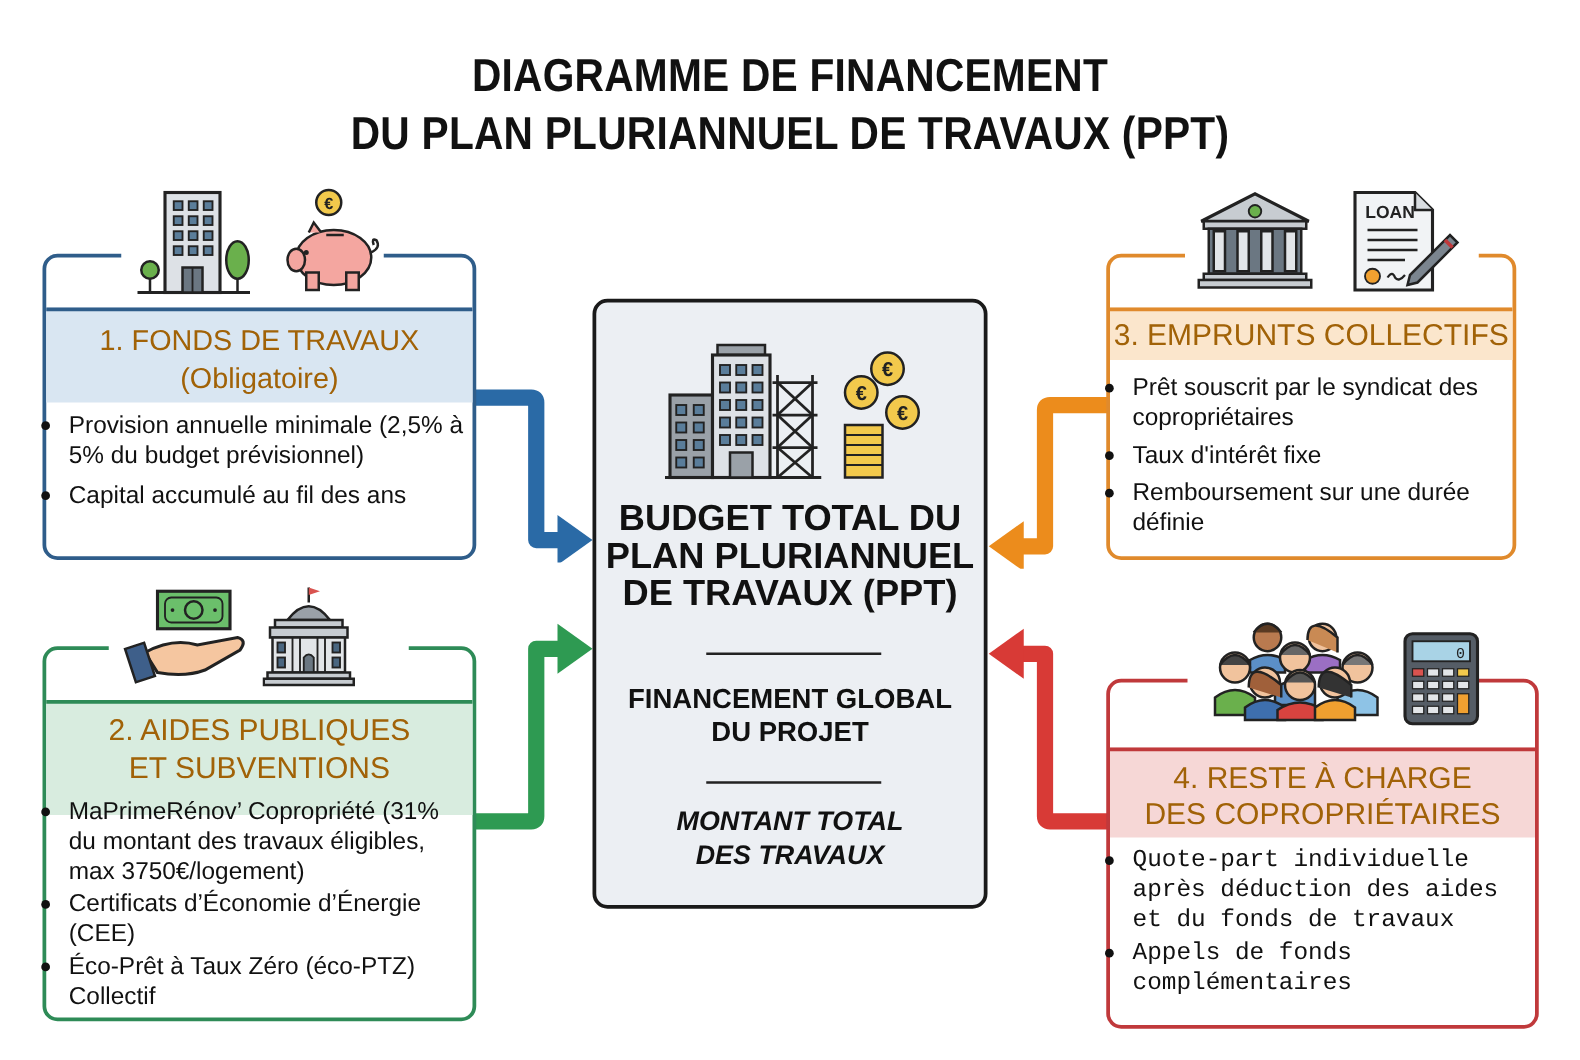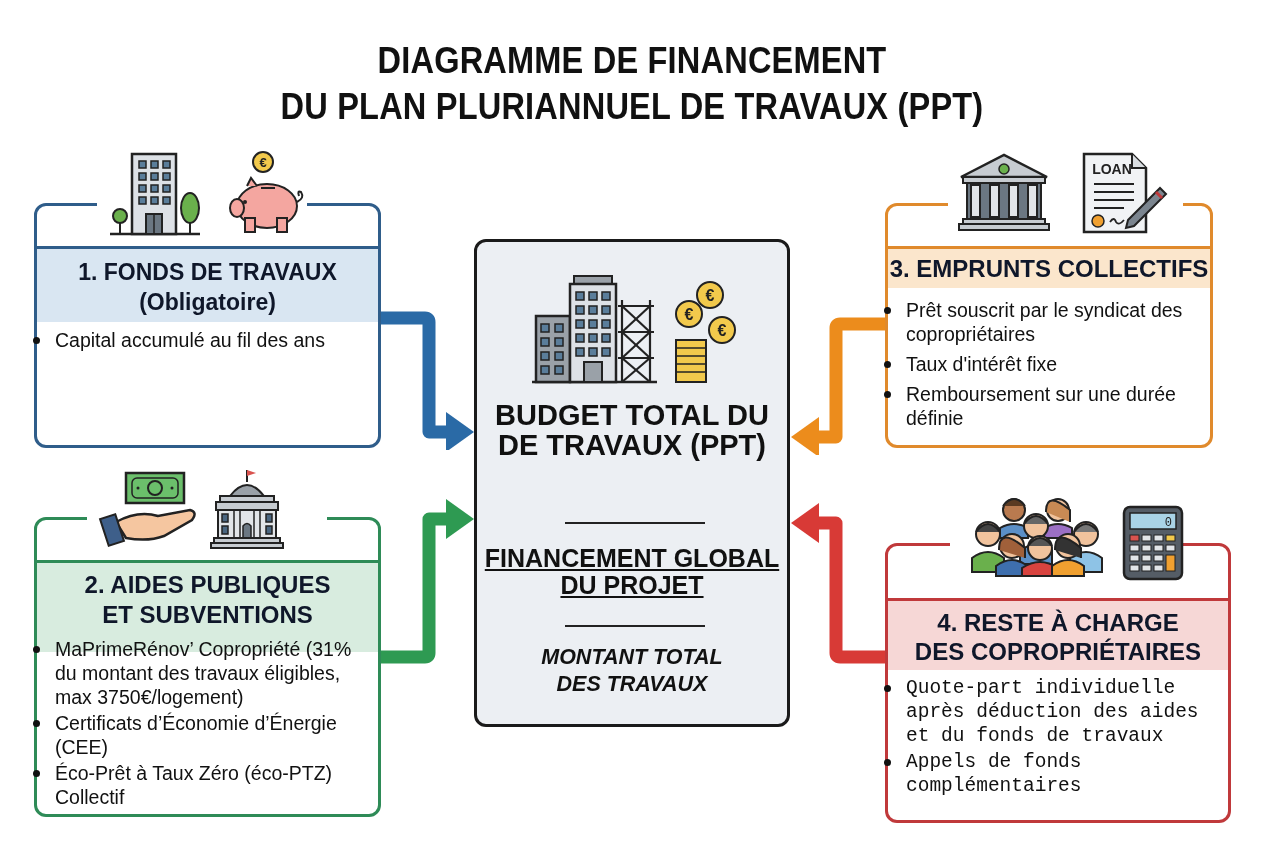--- a/index.html
+++ b/index.html
@@ -20,7 +20,7 @@
   .box .gapcover { position: absolute; top: -4px; height: 6px; background: #fff; }
   .box .head {
     position: absolute; left: 0; right: 0; border-top: 3px solid; text-align: center;
-    font-weight: bold; color: #0f172a;
+    font-weight: normal; color: #a16207;
   }
   .box .head .line { display: block; }
   .box ul { position: absolute; left: 0; right: 0; list-style: none; padding-left: 18px; padding-right: 6px; }

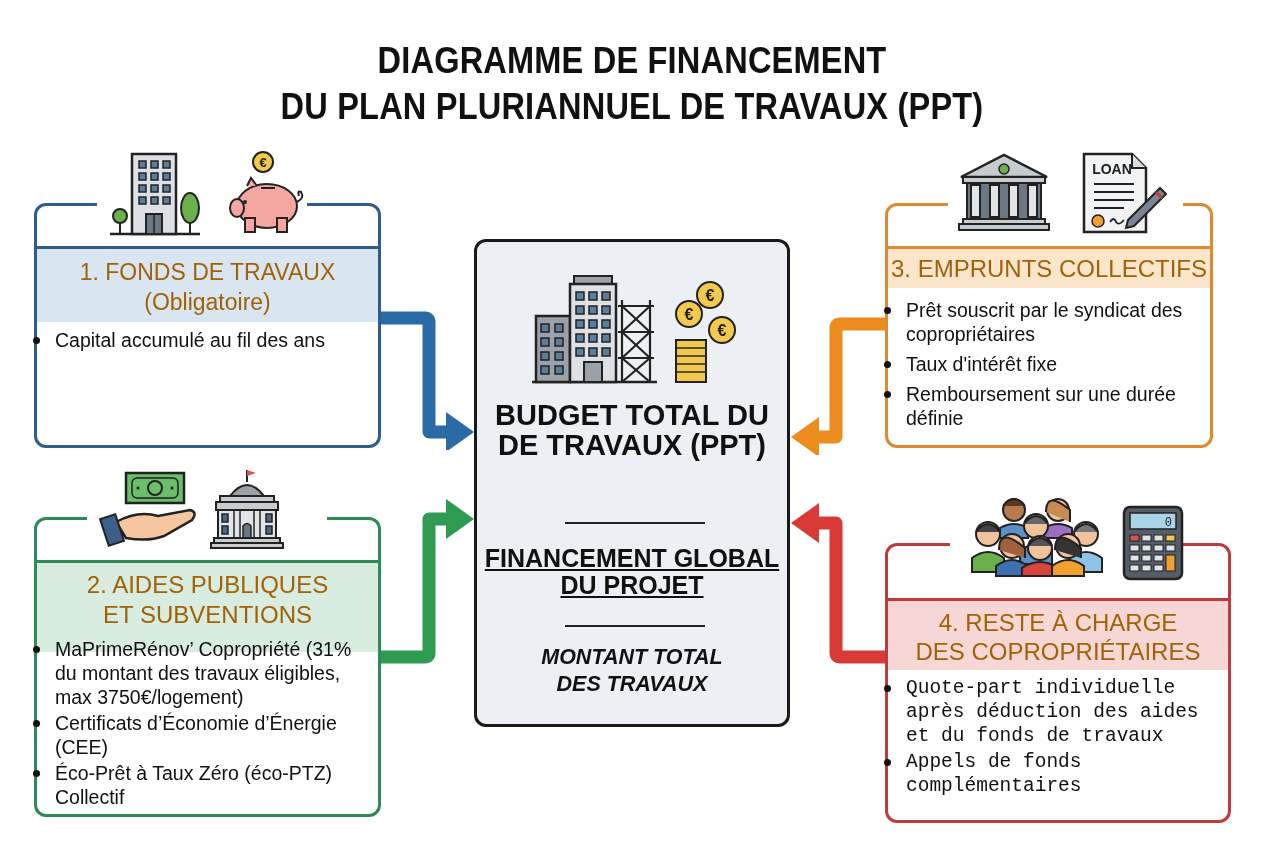--- a/index.html
+++ b/index.html
@@ -100,6 +100,7 @@
     <span class="line">(Obligatoire)</span>
   </div>
   <ul>
+    <li>Provision annuelle minimale (2,5% à 5% du budget prévisionnel)</li>
     <li>Capital accumulé au fil des ans</li>
   </ul>
 </div>

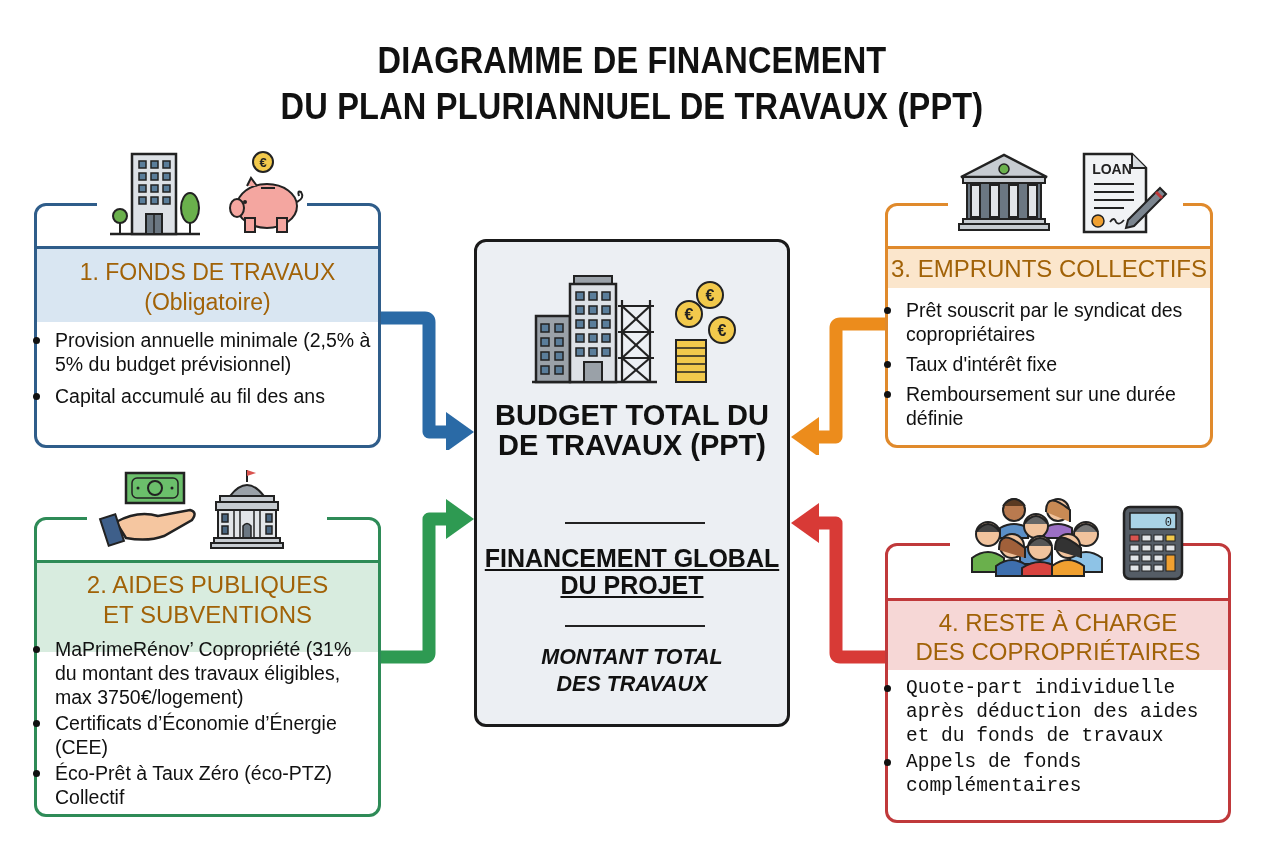--- a/index.html
+++ b/index.html
@@ -364,6 +364,7 @@
   </svg>
   <div class="ctext c1">
     <div>BUDGET TOTAL DU</div>
+    <div>PLAN PLURIANNUEL</div>
     <div>DE TRAVAUX (PPT)</div>
   </div>
   <div class="rule r1"></div>

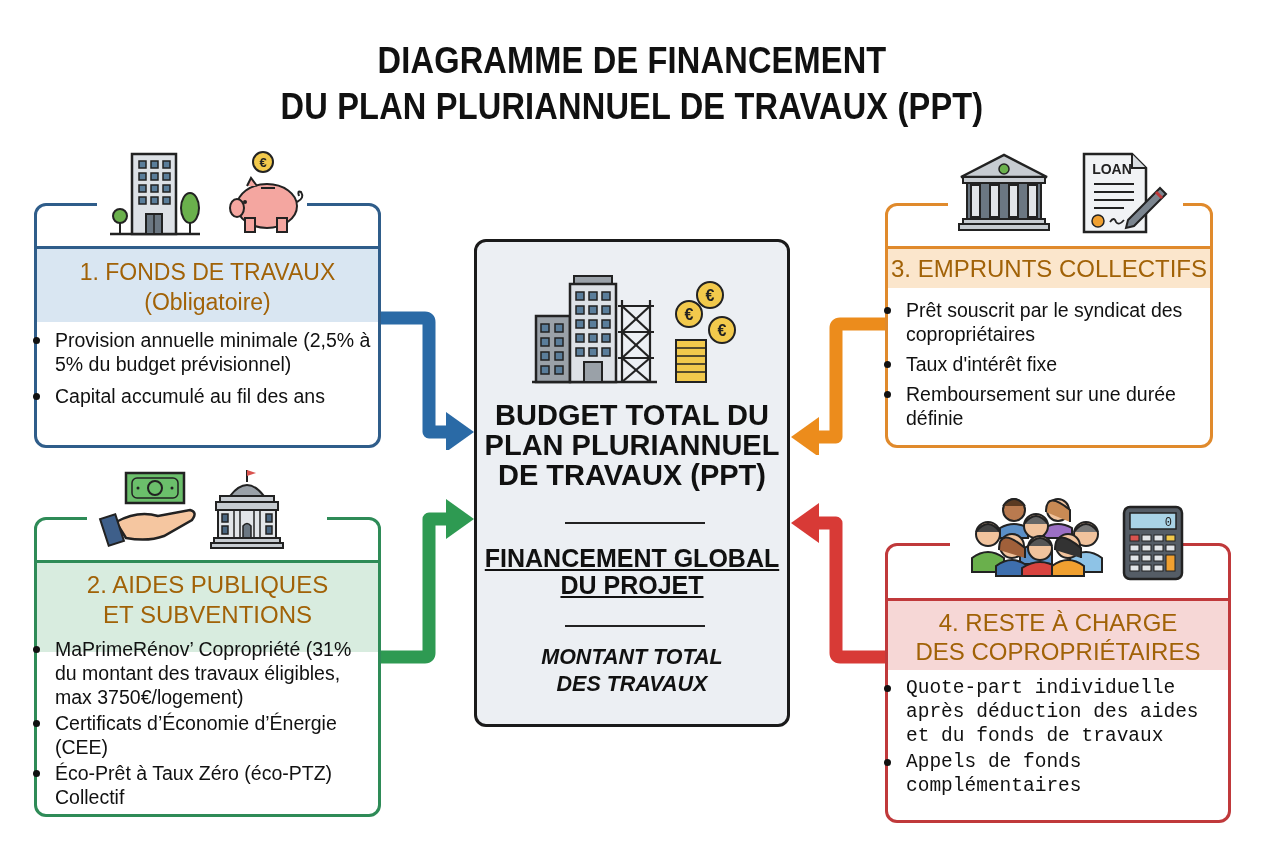--- a/index.html
+++ b/index.html
@@ -59,7 +59,7 @@
   }
   #center .ctext { position: absolute; left: 0; right: 0; text-align: center; font-weight: bold; color: #111; }
   #center .c1 { top: 158px; font-size: 29px; line-height: 30px; }
-  #center .c2 { top: 303px; font-size: 25px; line-height: 27px; text-decoration: underline; }
+  #center .c2 { top: 303px; font-size: 22px; line-height: 27px; }
   #center .c3 { top: 402px; font-size: 21.5px; line-height: 27px; font-style: italic; }
   #center .rule { position: absolute; left: 88px; width: 140px; height: 2px; background: #222; }
   #center .r1 { top: 280px; }

